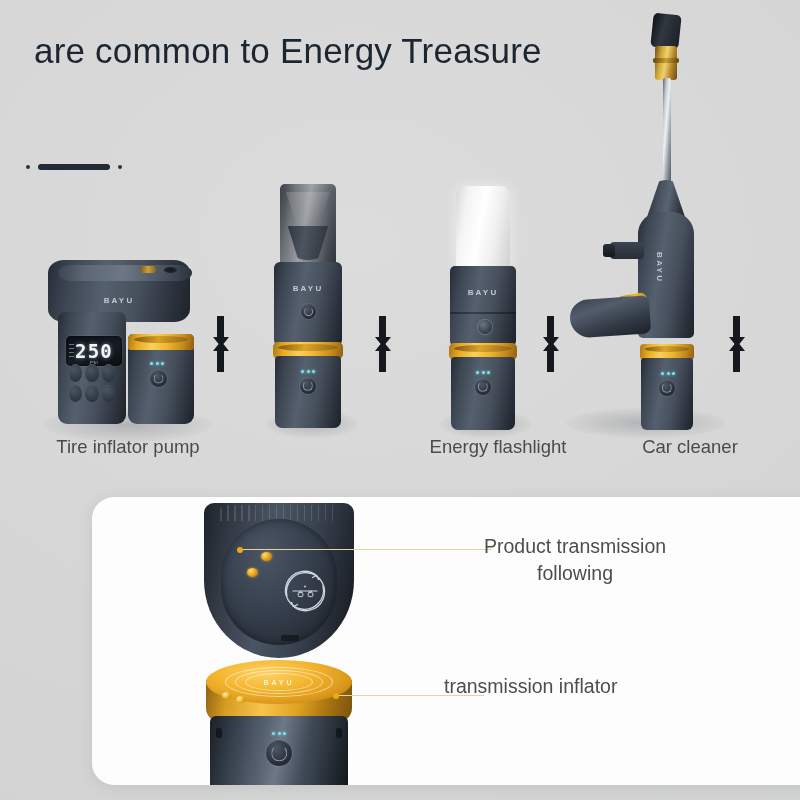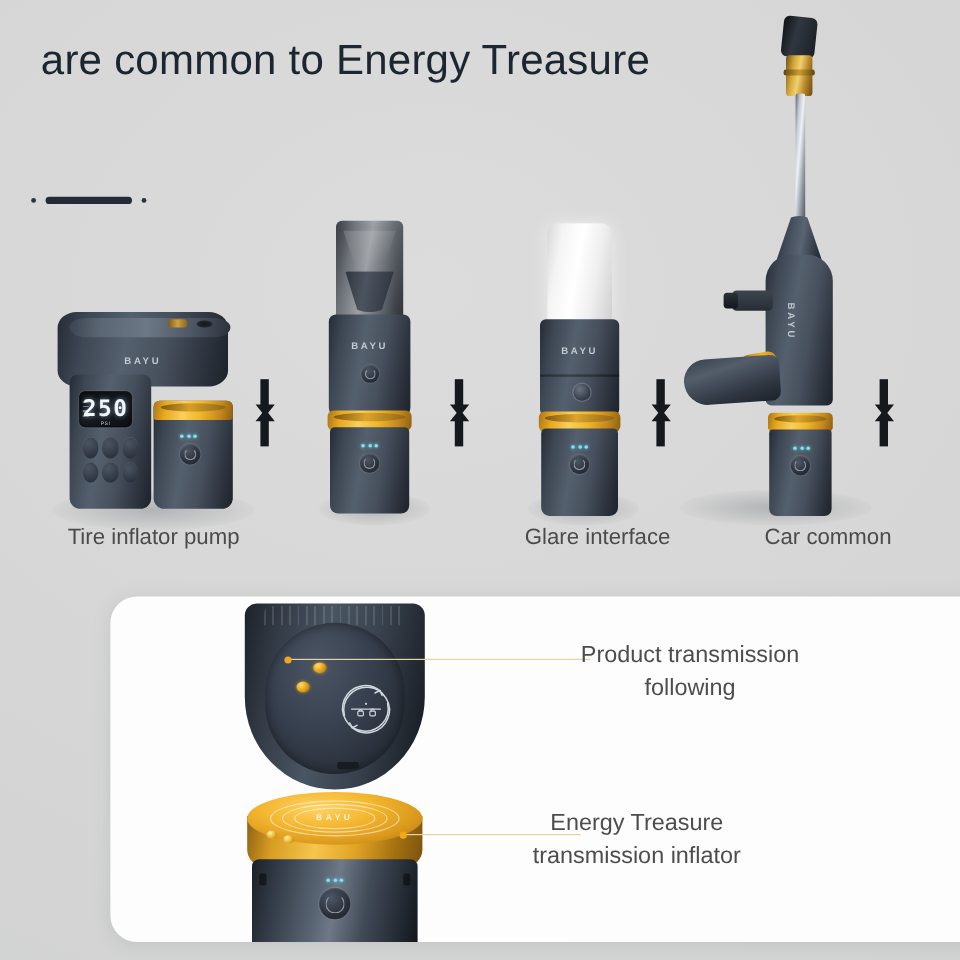--- a/index.html
+++ b/index.html
@@ -139,7 +139,7 @@
     border-radius: 5px 5px 9px 9px;
   }
   #p1 .lcd {
-    position: absolute; left: 8px; top: 14px; width: 44px; height: 30px;
+    position: absolute; left: 8px; top: 24px; width: 56px; height: 30px;
     border-radius: 5px;
     background: linear-gradient(160deg,#0d1014,#171c22 55%,#0b0e12);
     box-shadow: inset 0 0 3px rgba(0,0,0,.8), 0 0 0 1px rgba(255,255,255,.06);

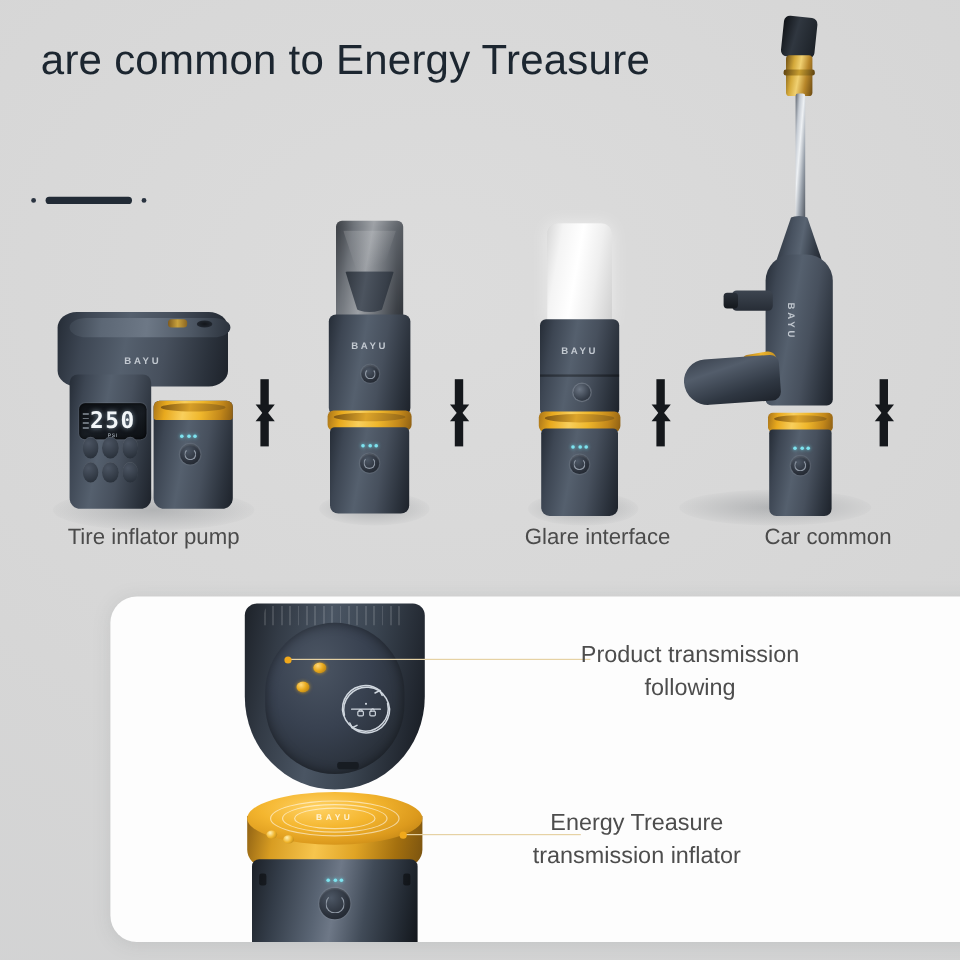--- a/index.html
+++ b/index.html
@@ -601,7 +601,7 @@
 
     <div class="label-row">
       <span class="plabel" style="left:20px;  width:216px;">Tire inflator pump</span>
-      <span class="plabel" style="left:412px; width:172px;">Glare interface</span>
+      <span class="plabel" style="left:412px; width:172px;">Energy flashlight</span>
       <span class="plabel" style="left:600px; width:180px;">Car common</span>
     </div>
   </div>

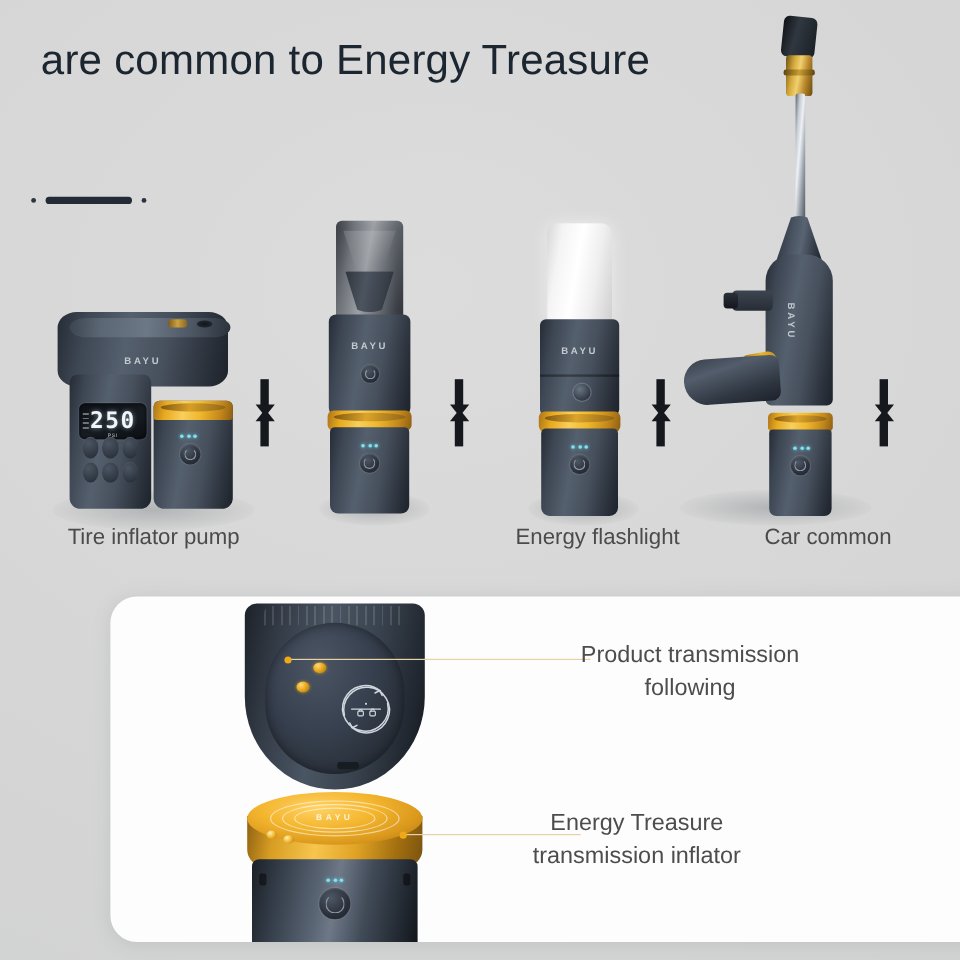--- a/index.html
+++ b/index.html
@@ -602,7 +602,7 @@
     <div class="label-row">
       <span class="plabel" style="left:20px;  width:216px;">Tire inflator pump</span>
       <span class="plabel" style="left:412px; width:172px;">Energy flashlight</span>
-      <span class="plabel" style="left:600px; width:180px;">Car common</span>
+      <span class="plabel" style="left:600px; width:180px;">Car cleaner</span>
     </div>
   </div>
 

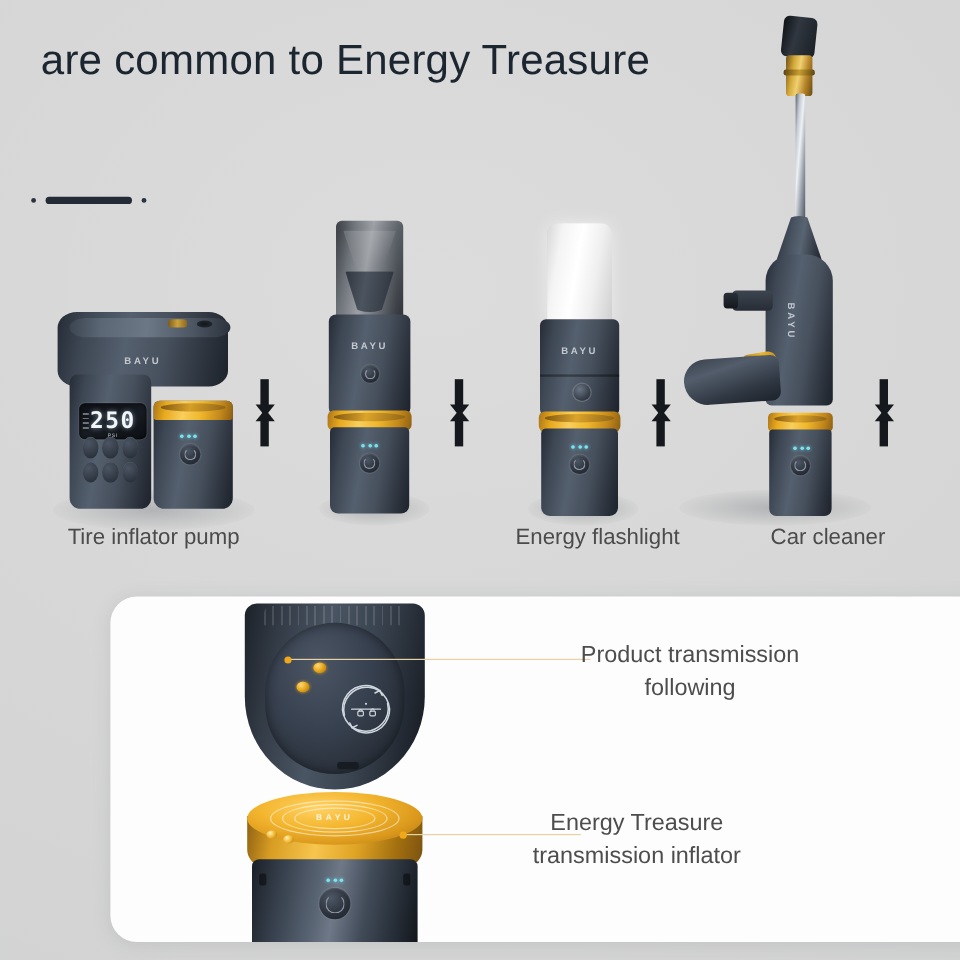--- a/index.html
+++ b/index.html
@@ -674,7 +674,6 @@
         <i class="lead-dot" style="left:-3px;"></i>
       </span>
       <span class="co-text" style="left:352px; top:176px; text-align:center;">
-        <span>Energy Treasure</span>
         <span class="l2">transmission inflator</span>
       </span>
     </div>

